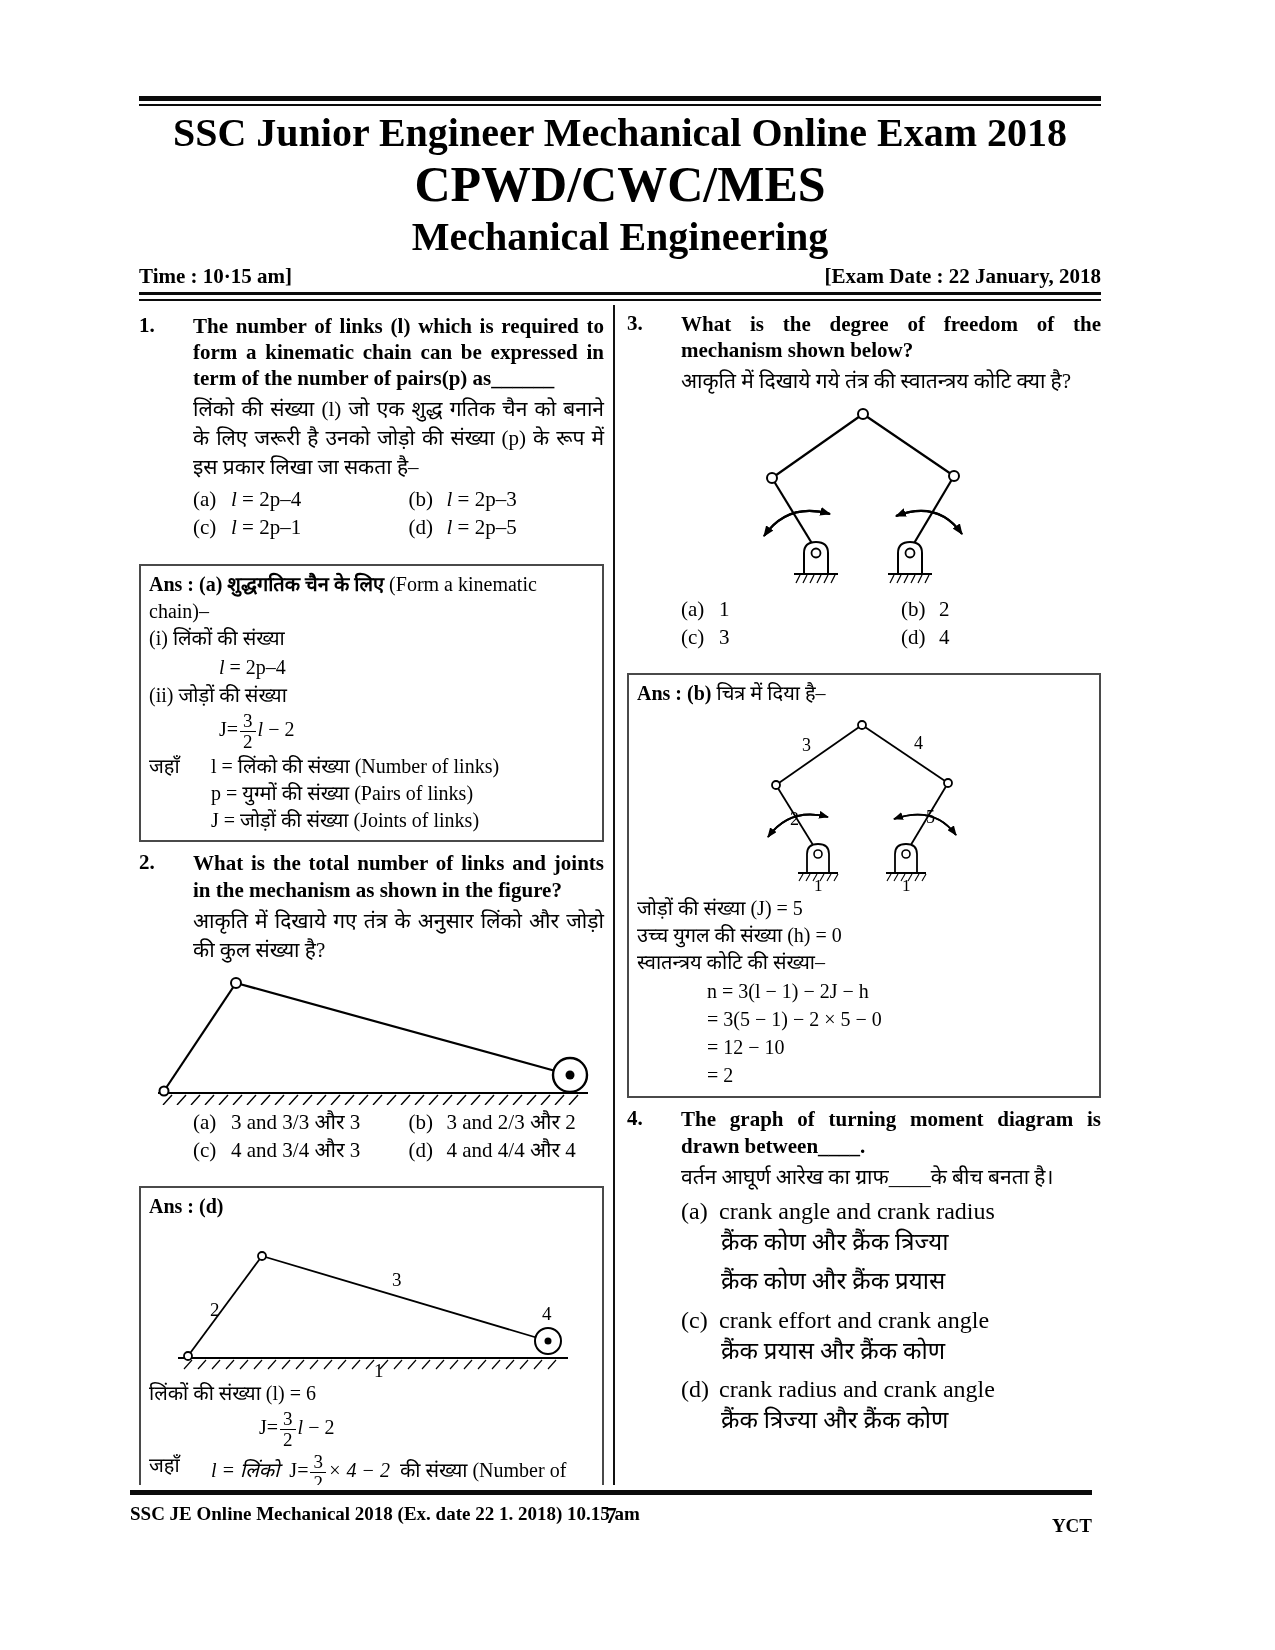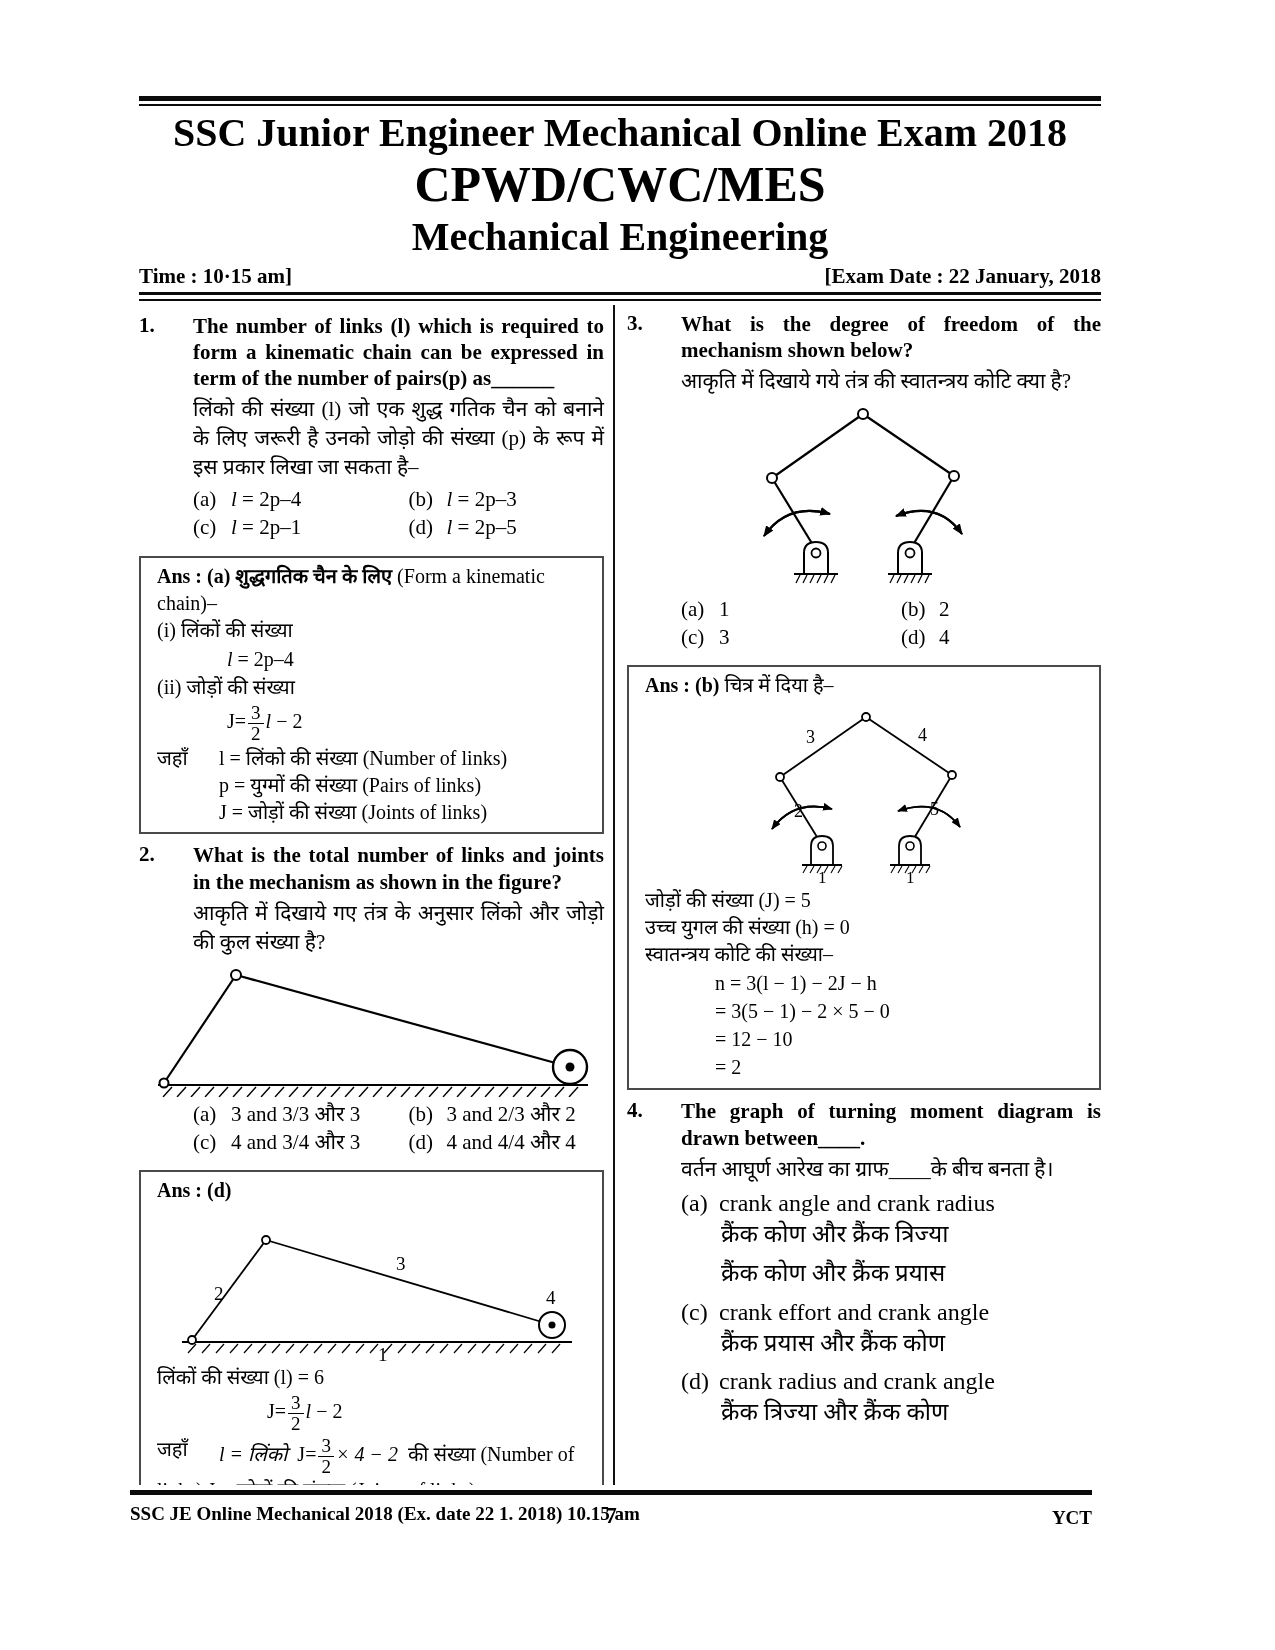--- a/index.html
+++ b/index.html
@@ -29,7 +29,7 @@
   .optlist .opt4{margin-bottom:7px;white-space:normal;}
   .opt4 .en{line-height:1.25;}
   .opt4 .hi{line-height:1.35;padding-left:40px;}
-  .ansbox{border:2px solid #4a4a4a;padding:5px 8px 6px 16px;margin-top:14px;font-size:20px;line-height:1.35;}
+  .ansbox{border:2px solid #4a4a4a;padding:5px 8px 6px 8px;margin-top:22px;font-size:20px;line-height:1.35;}
   .anslab{font-weight:bold;}
   .hibold{font-weight:bold;}
   .eqline{padding-left:70px;line-height:1.3;margin:2px 0;}

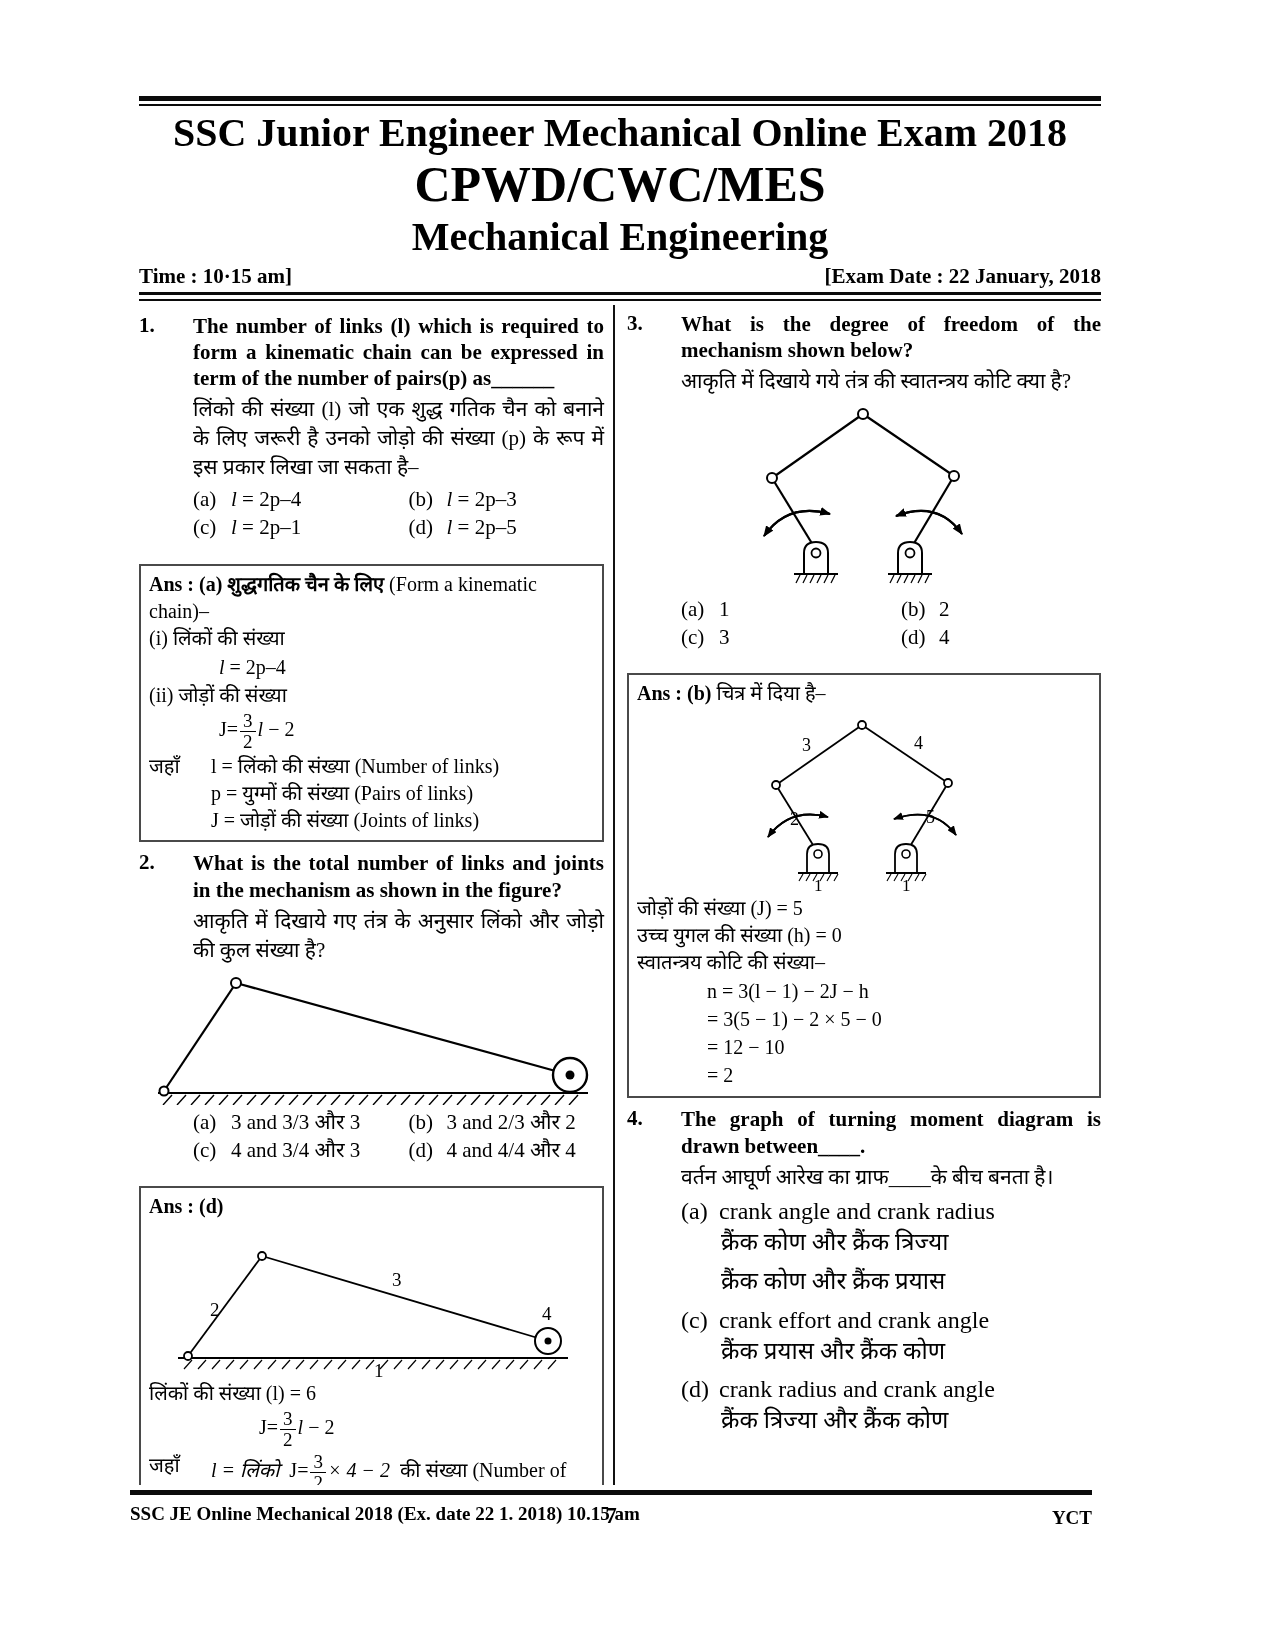--- a/index.html
+++ b/index.html
@@ -46,7 +46,7 @@
   .footer-rule{border-top:5px solid #0b0b0b;margin-bottom:8px;}
   .footer-row{position:relative;font-weight:bold;font-size:19px;}
   .footer-page{position:absolute;left:50%;transform:translateX(-50%);font-size:23px;}
-  .footer-right{position:absolute;right:0;top:4px;}
+  .footer-right{position:absolute;right:0;top:12px;}
   svg text{font-family:"Liberation Serif","DejaVu Serif",serif;}
 </style>
 </head>

